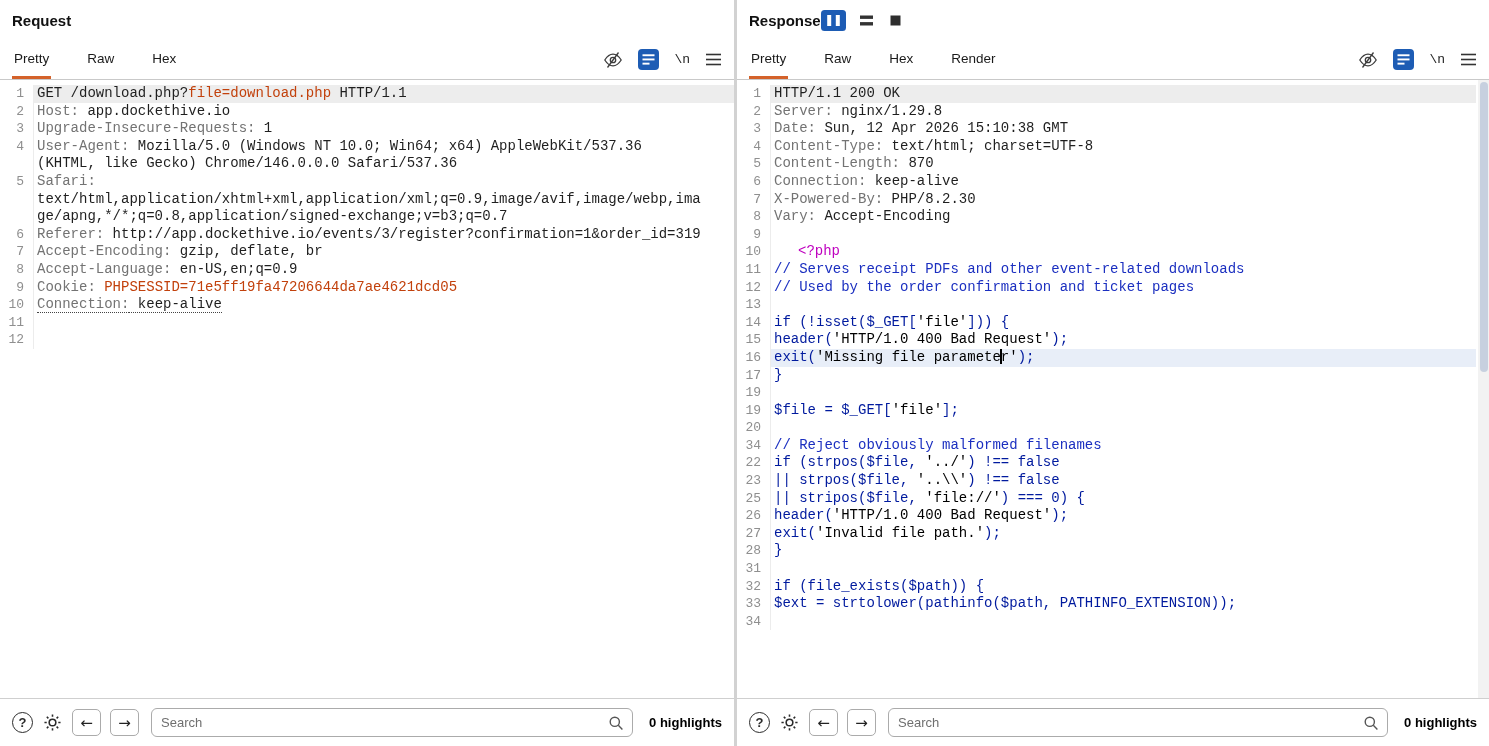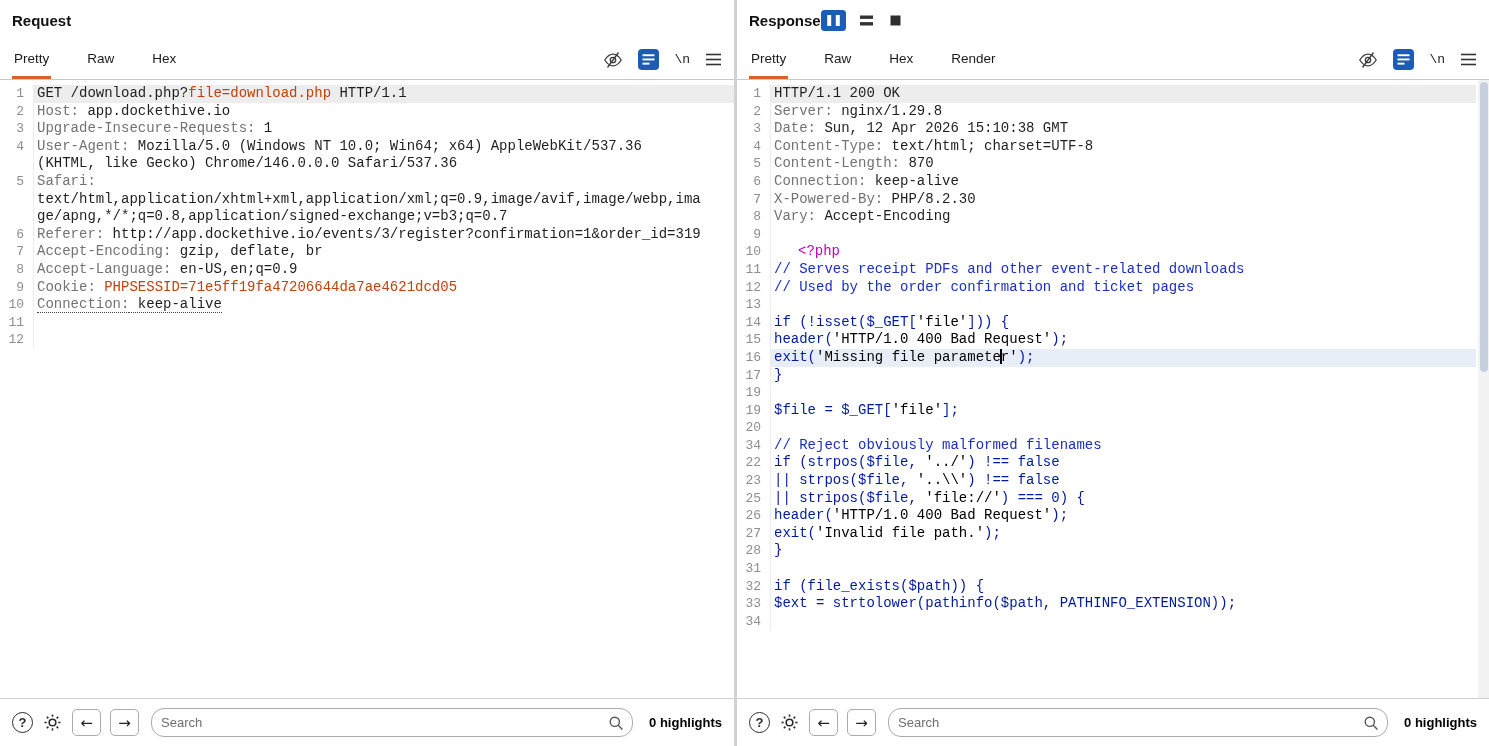--- a/index.html
+++ b/index.html
@@ -60,7 +60,7 @@
     display: inline-flex; align-items: center; justify-content: center; cursor: pointer;
     font-size: 15px; color: #222; font-family: "DejaVu Sans", sans-serif; }
   .search-wrap { flex: 1; position: relative; display: flex; align-items: center; margin: 0 3px; }
-  .search-input { width: 100%; height: 29px; border: 1px solid #ababab; border-radius: 13px;
+  .search-input { width: 100%; height: 29px; border: 1px solid #ababab; border-radius: 6px;
     padding: 0 32px 0 9px; font-size: 13px; color: #222; font-family: "Liberation Sans", sans-serif;
     outline: none; background: #fff; }
   .search-input::placeholder { color: #6f6f6f; }

